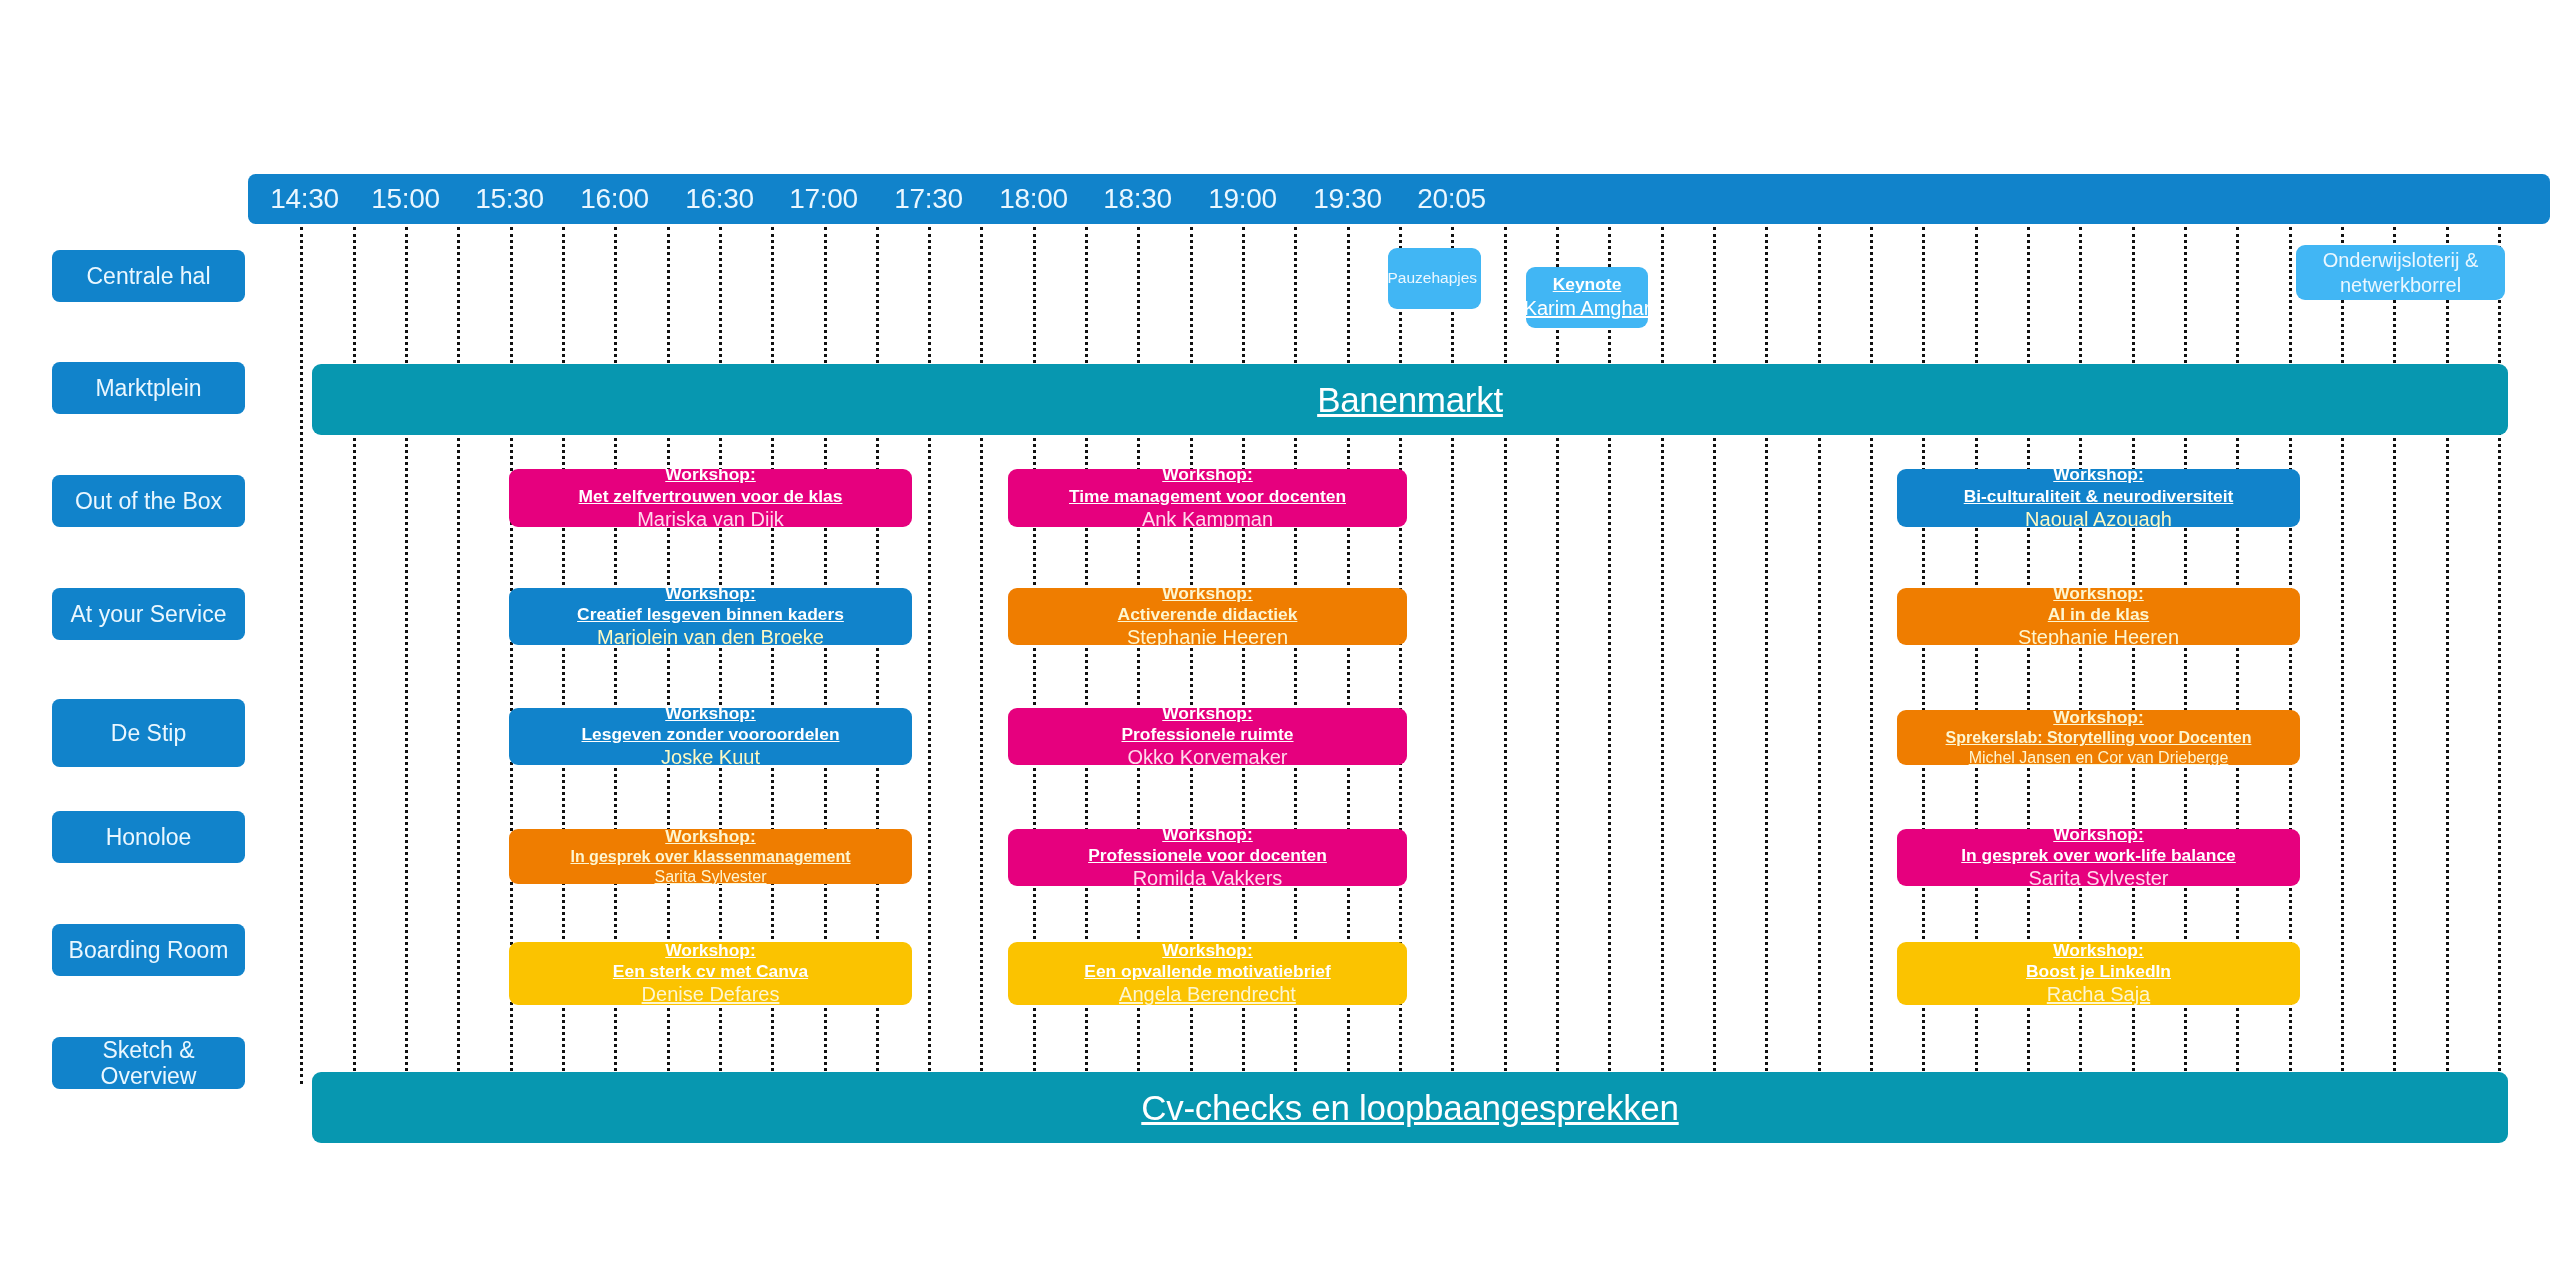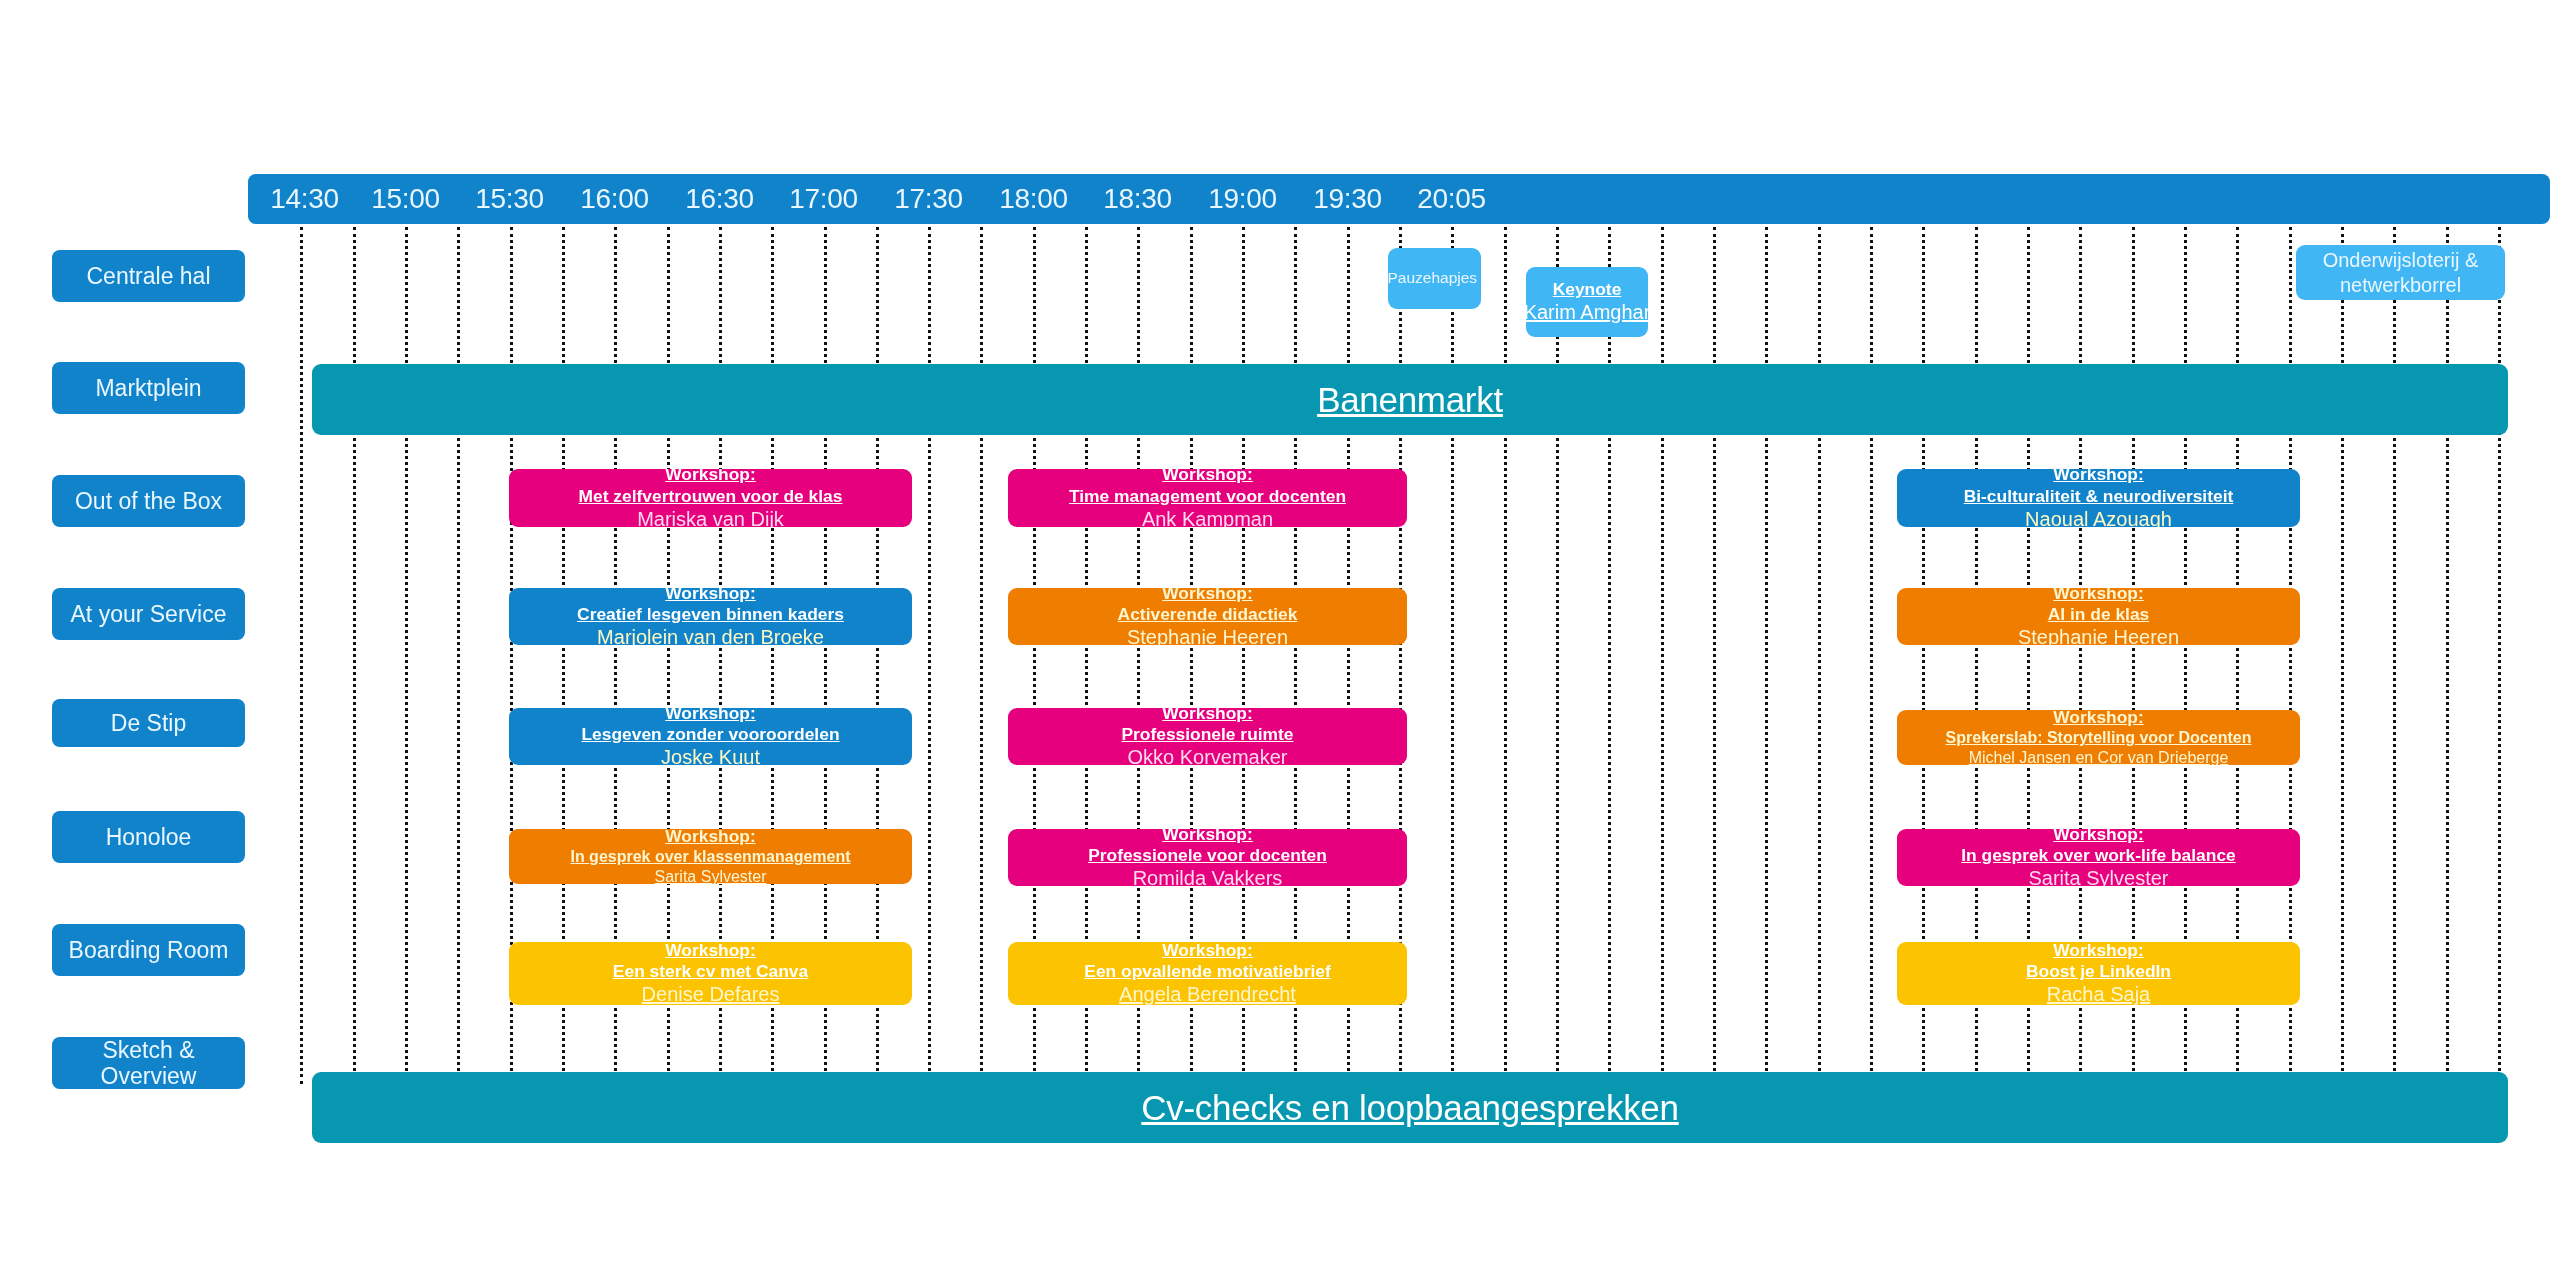--- a/index.html
+++ b/index.html
@@ -223,7 +223,7 @@
       <div class="block b-sky" style="left: 1388px; top: 248px; width: 93px; height: 61px; align-items: flex-end;">
         <div class="blk-plain" style="font-size: 15.5px;">Pauzehapjes</div>
       </div>
-      <div class="block b-sky" style="left: 1526px; top: 267px; width: 122px; height: 70px;">
+      <div class="block b-sky" style="left: 1526px; top: 267px; width: 122px; height: 61px;">
         <div class="blk-kicker t-white">Keynote</div>
         <div class="blk-speaker t-white">Karim Amghar</div>
       </div>

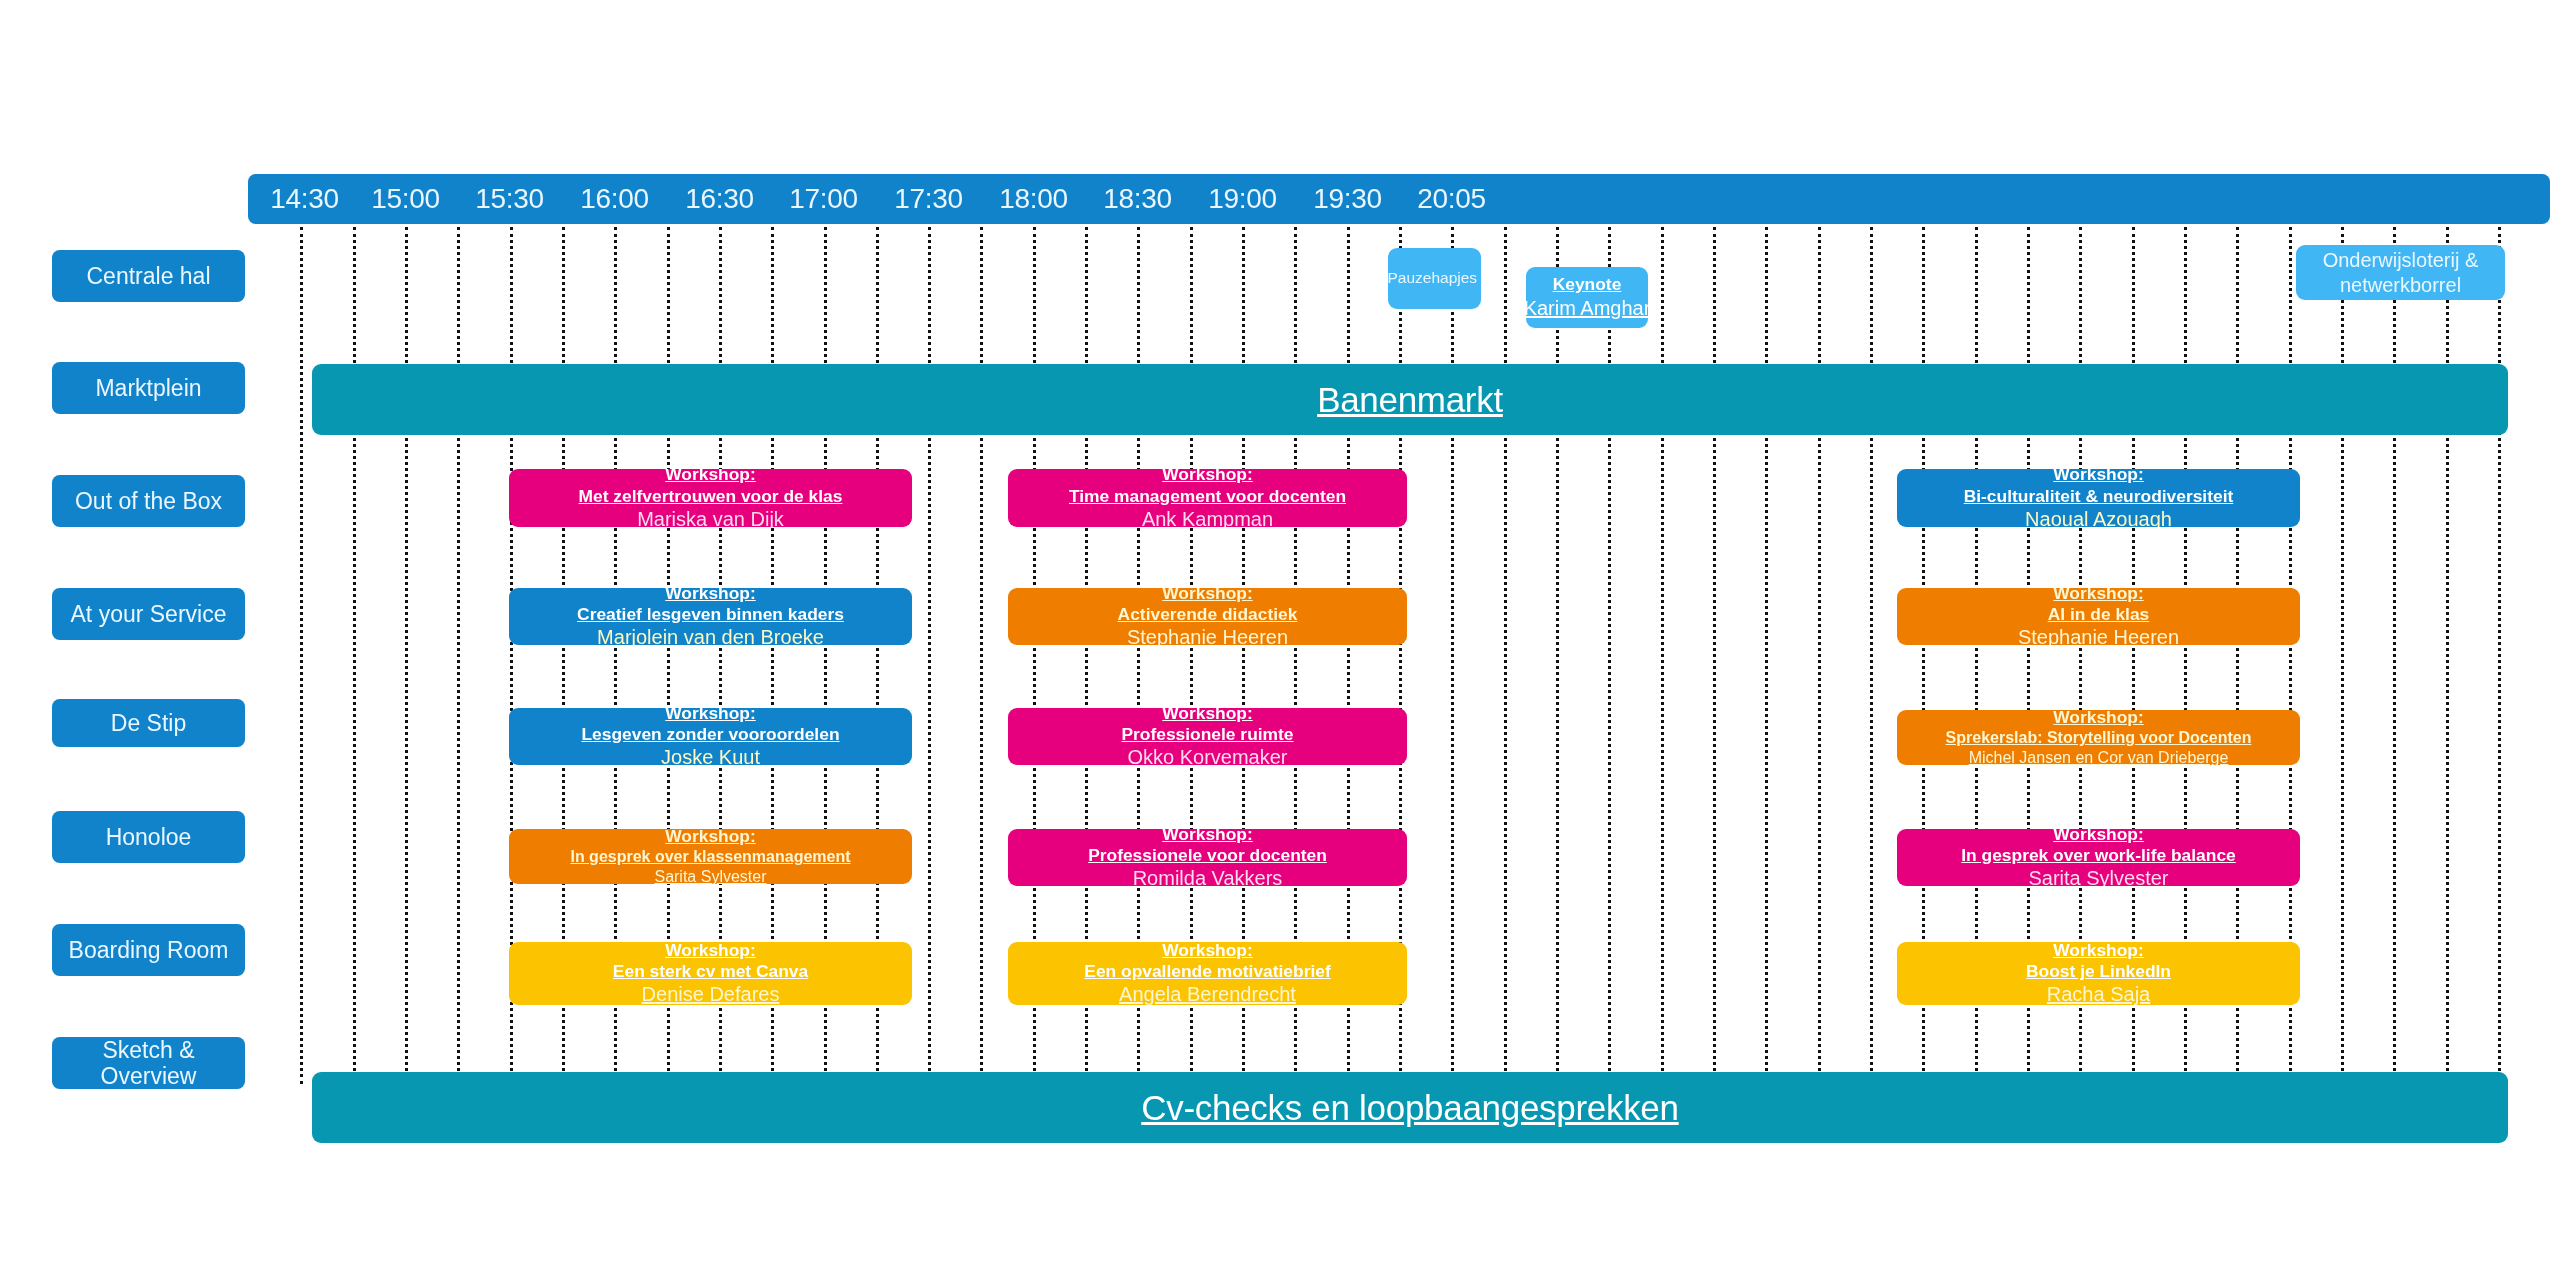--- a/index.html
+++ b/index.html
@@ -205,7 +205,7 @@
       <div class="room" style="top: 588px; height: 52px;">
         <span>At your Service</span>
       </div>
-      <div class="room" style="top: 699px; height: 48px;">
+      <div class="room" style="top: 699px; height: 68px;">
         <span>De Stip</span>
       </div>
       <div class="room" style="top: 811px; height: 52px;">

